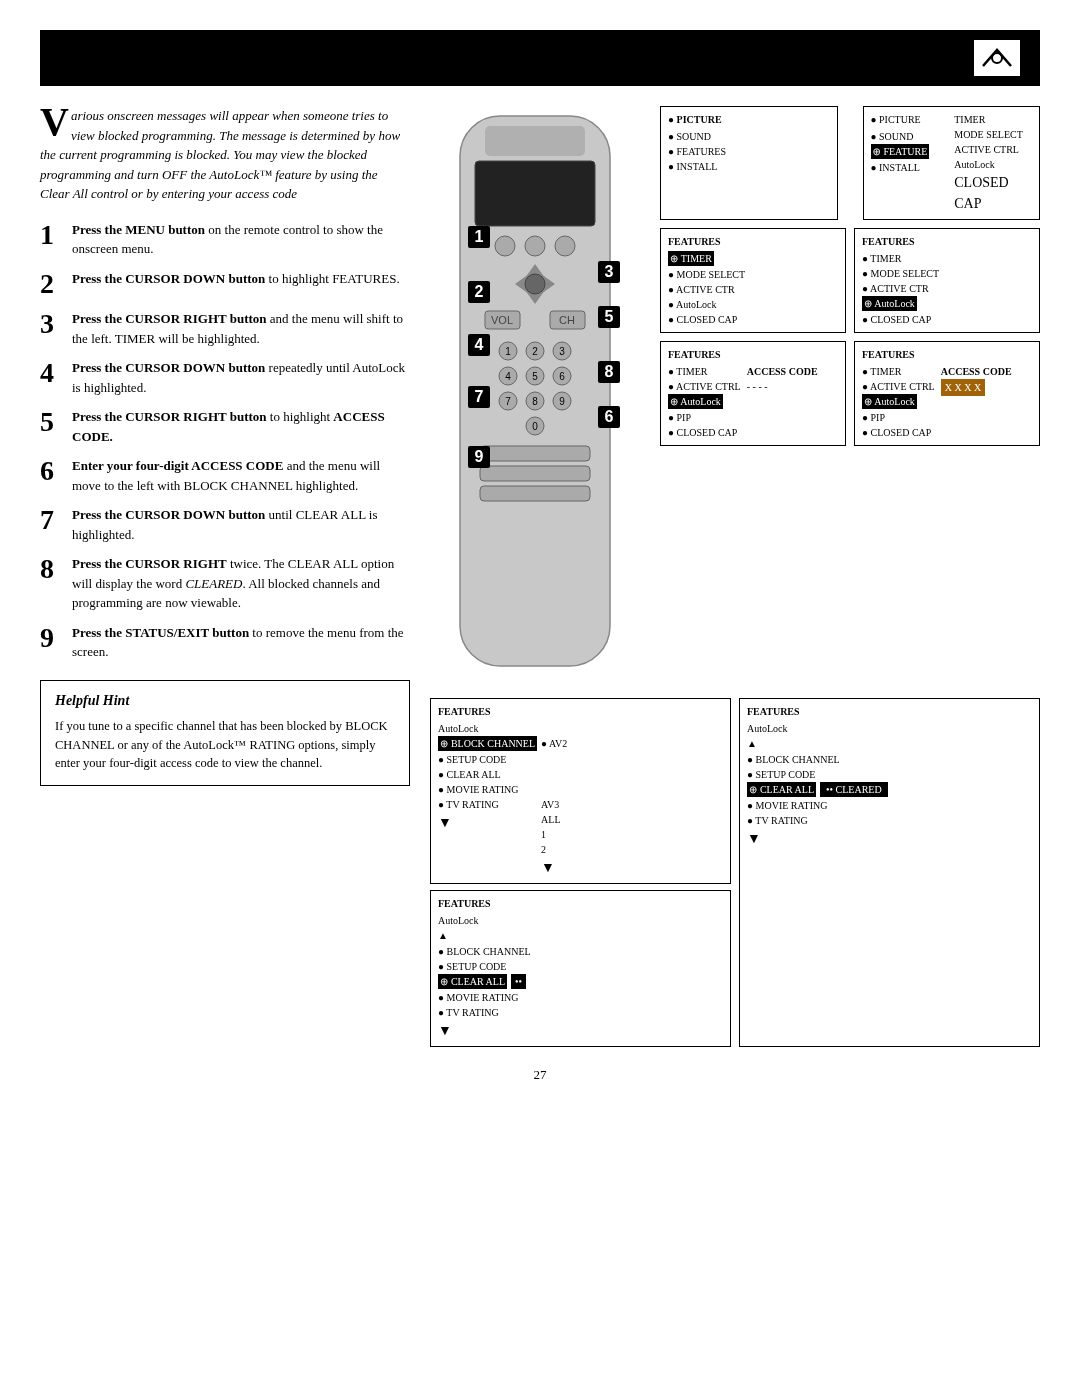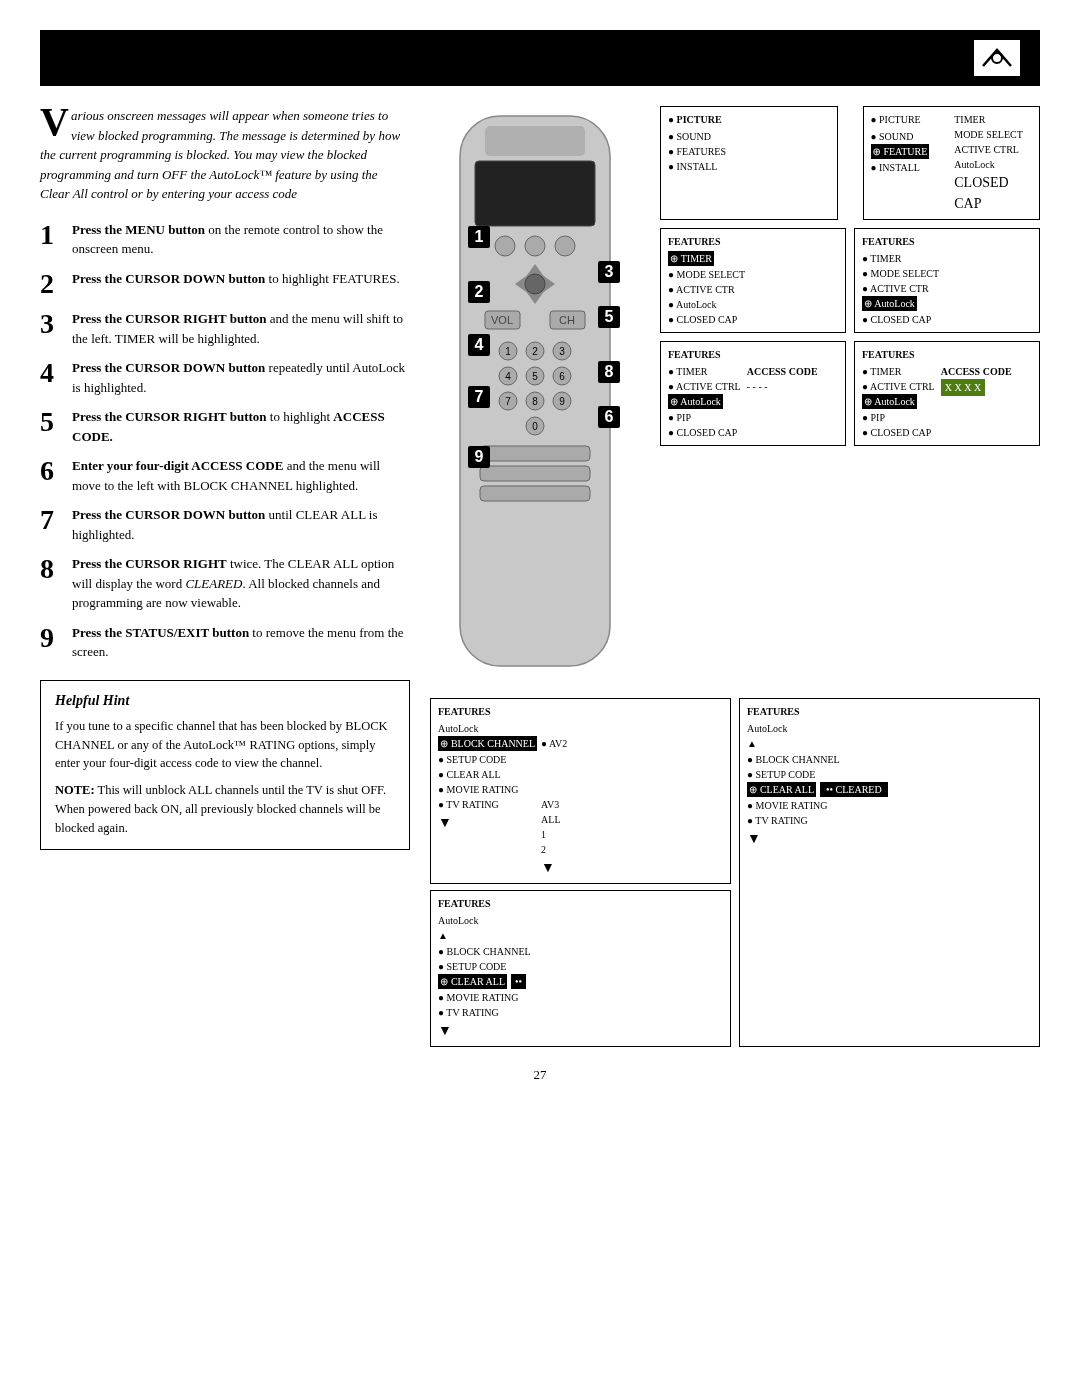--- a/index.html
+++ b/index.html
@@ -435,7 +435,7 @@
               </div>
               <div>
                 <div style="font-size:10px; font-weight:bold;">ACCESS CODE</div>
-                <div style="background:#4d7c0f; color:#fff; font-size:10px; padding:1px 4px; display:inline-block;">X X X X</div>
+                <div style="background:#a16207; color:#fff; font-size:10px; padding:1px 4px; display:inline-block;">X X X X</div>
               </div>
             </div>
           </div>

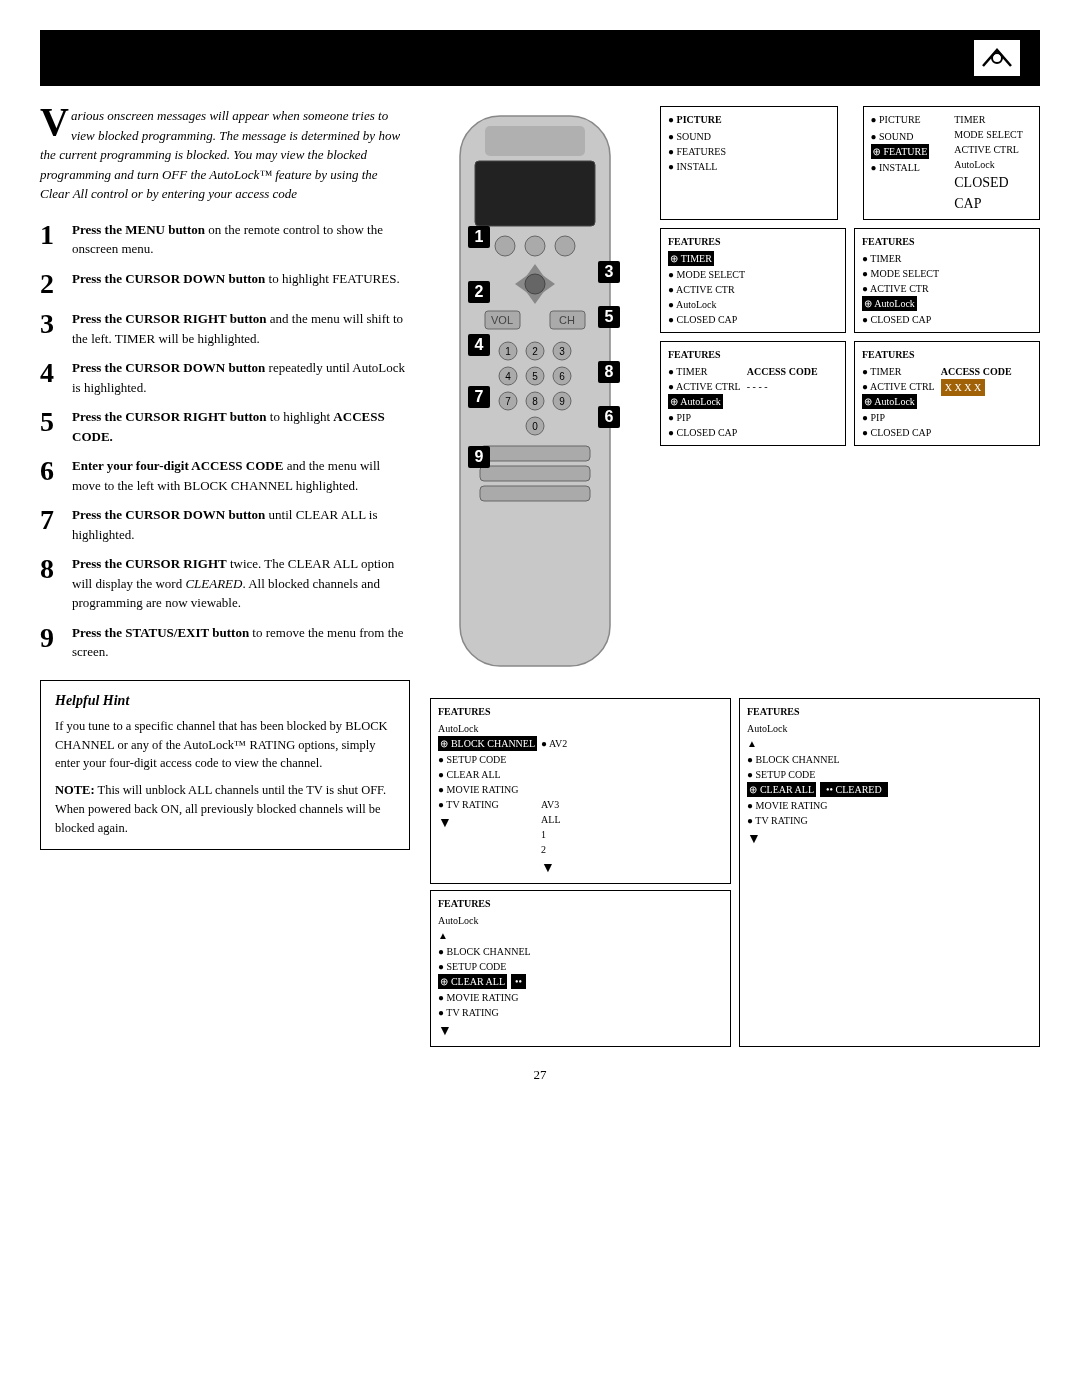--- a/index.html
+++ b/index.html
@@ -251,7 +251,6 @@
         <span>Helpful Hint</span>
       </div>
       <p>If you tune to a specific channel that has been blocked by BLOCK CHANNEL or any of the AutoLock™ RATING options, simply enter your four-digit access code to view the channel.</p>
-      <p><strong>NOTE:</strong> This will unblock ALL channels until the TV is shut OFF. When powered back ON, all previously blocked channels will be blocked again.</p>
     </div>
   </div>
 

